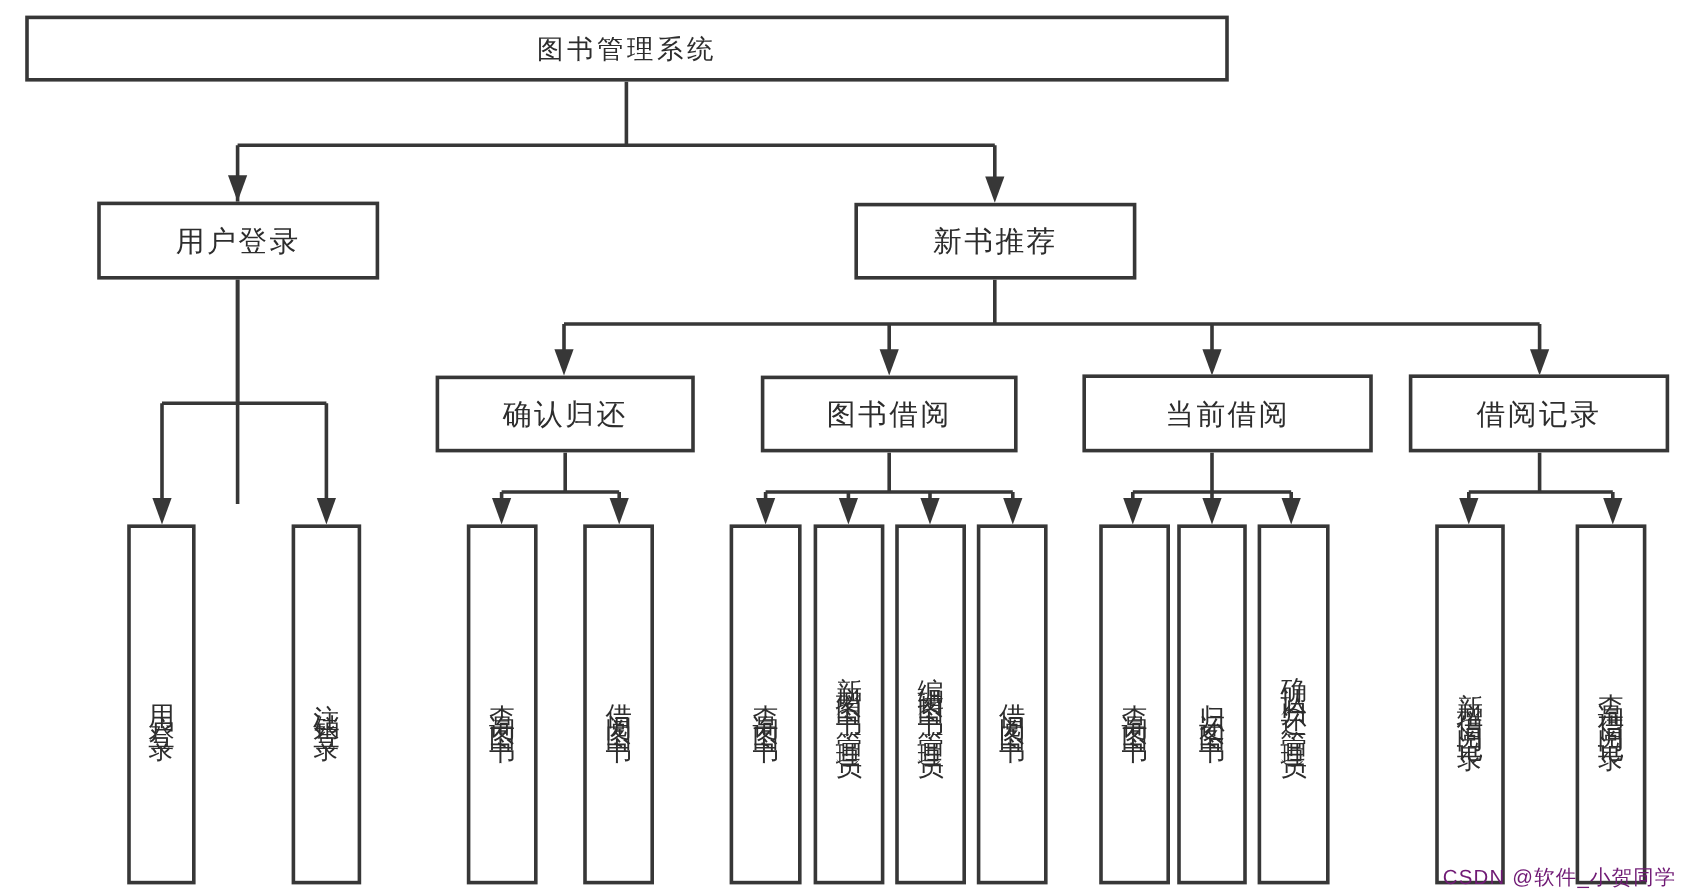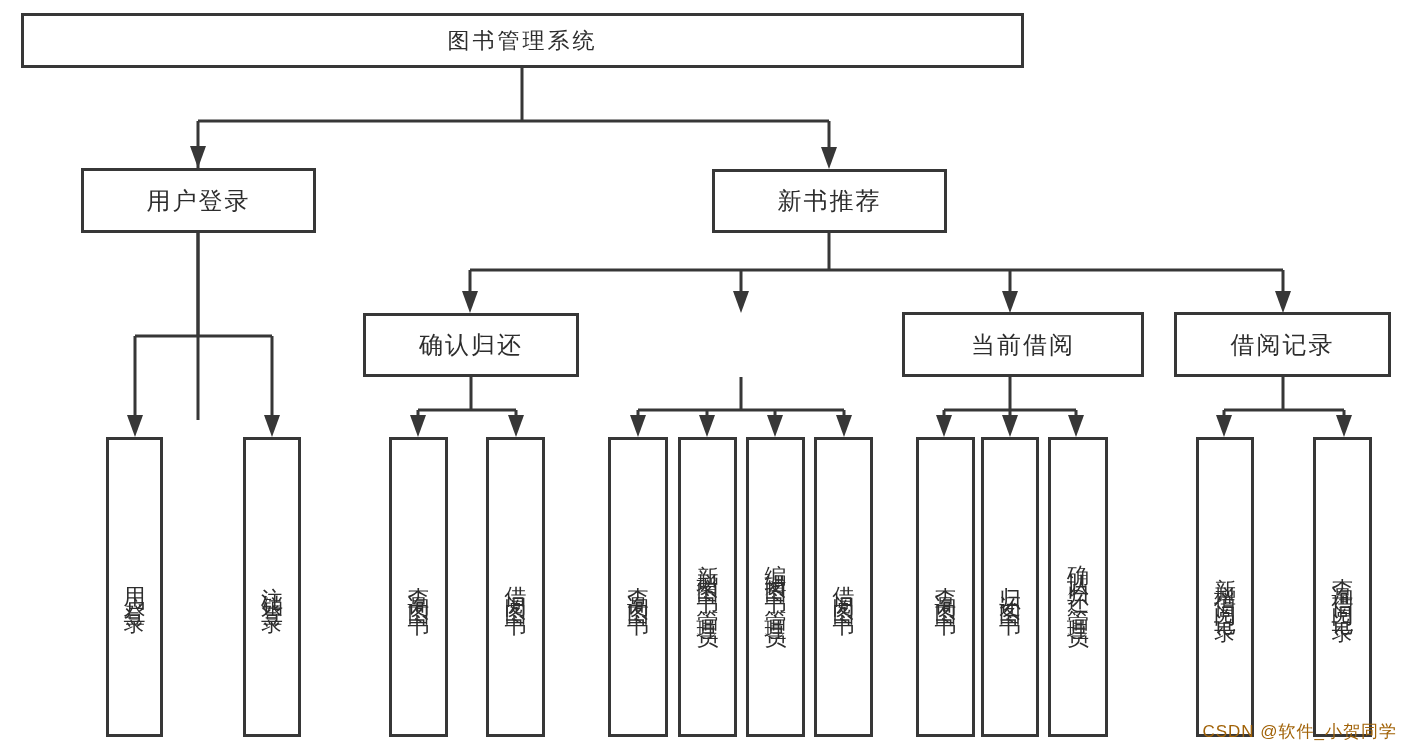--- a/index.html
+++ b/index.html
@@ -106,6 +106,7 @@
   <div class="box hbox" id="mgmt">新书推荐</div>
 
   <div class="box hbox" id="newbook">确认归还</div>
+  <div class="box hbox" id="bookborrow">图书借阅</div>
   <div class="box hbox" id="current">当前借阅</div>
   <div class="box hbox" id="record">借阅记录</div>
 

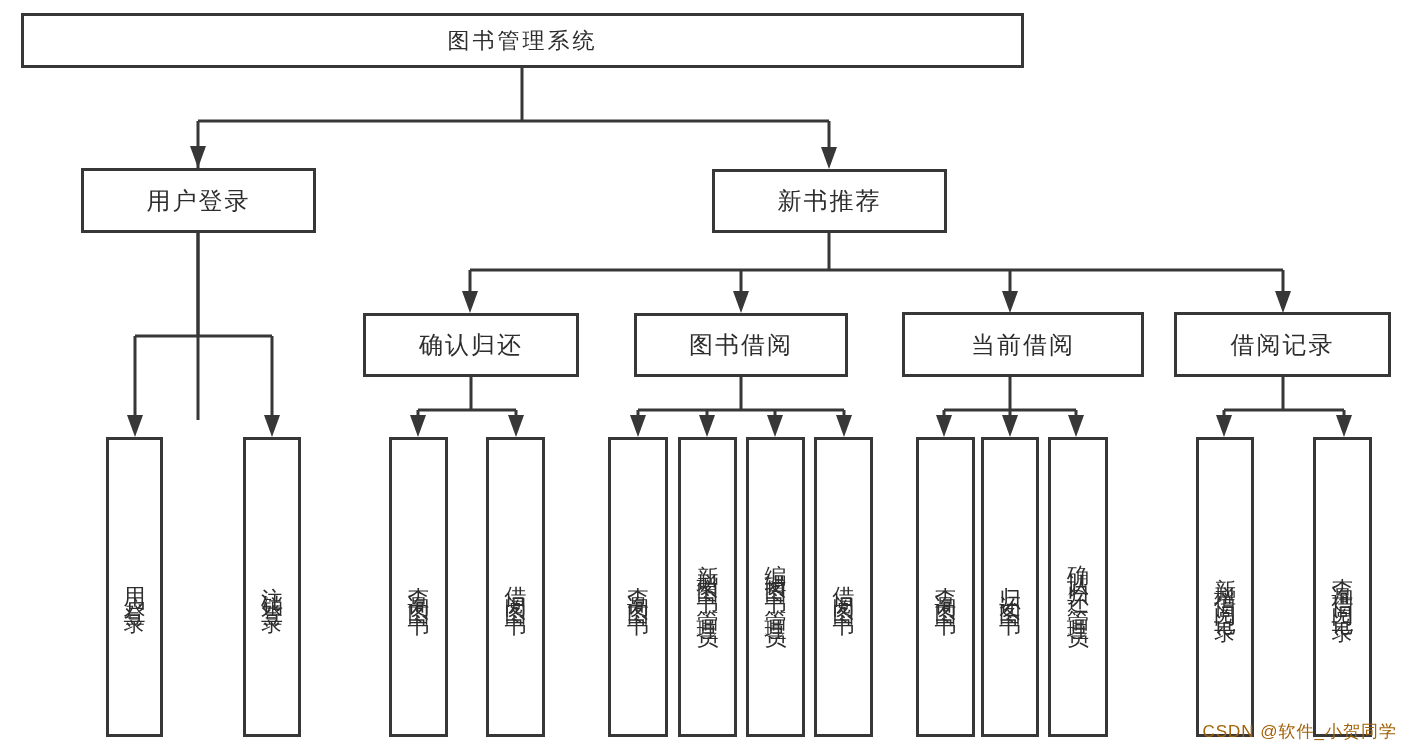--- a/index.html
+++ b/index.html
@@ -57,7 +57,7 @@
     position:absolute;
     right:8px; bottom:4px;
     z-index:5;
-    color:#a16207;
+    color:#701a75;
     font-size:17px;
     letter-spacing:1px;
   }

